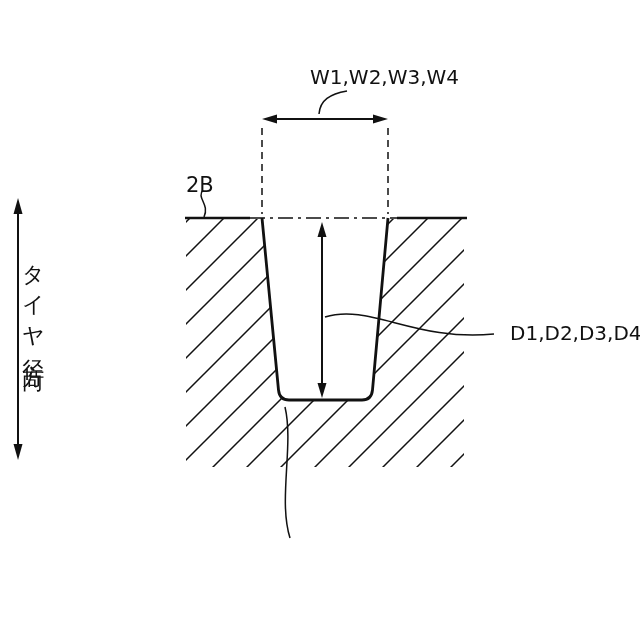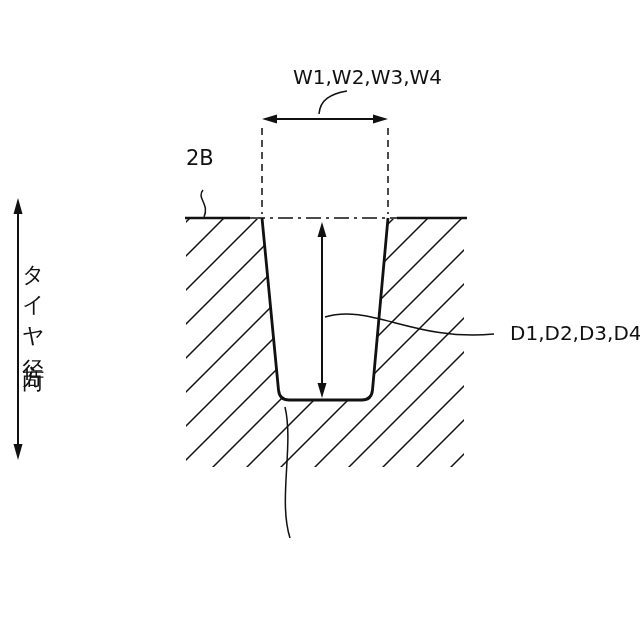--- a/index.html
+++ b/index.html
@@ -19,7 +19,7 @@
     font-size:20px;
     line-height:1.1;
   }
-  .label-width{left:293px;top:66px;}
+  .label-width{left:310px;top:66px;}
   .label-depth{left:510px;top:322px;}
   .label-surface{left:186px;top:147px;font-size:21px;}
   .label-groove{left:272px;top:543px;}

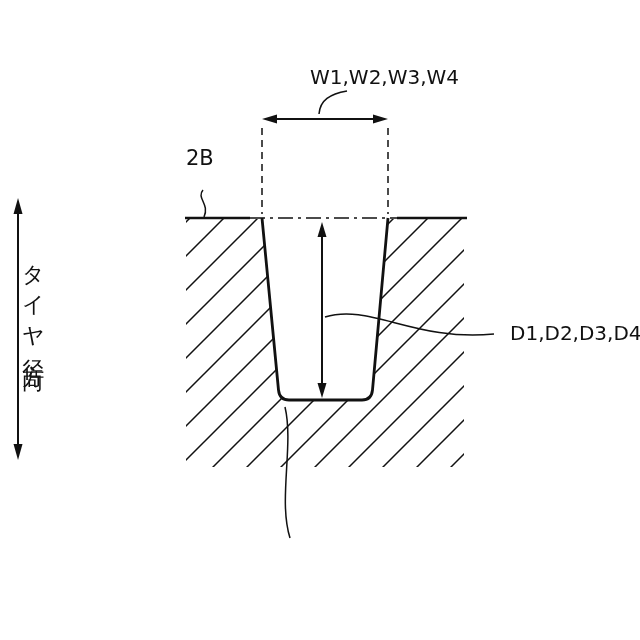--- a/index.html
+++ b/index.html
@@ -21,7 +21,7 @@
   }
   .label-width{left:310px;top:66px;}
   .label-depth{left:510px;top:322px;}
-  .label-surface{left:186px;top:147px;font-size:21px;}
+  .label-surface{left:186px;top:174px;font-size:21px;}
   .label-groove{left:272px;top:543px;}
   .label-axis{
     left:21px;top:248px;

